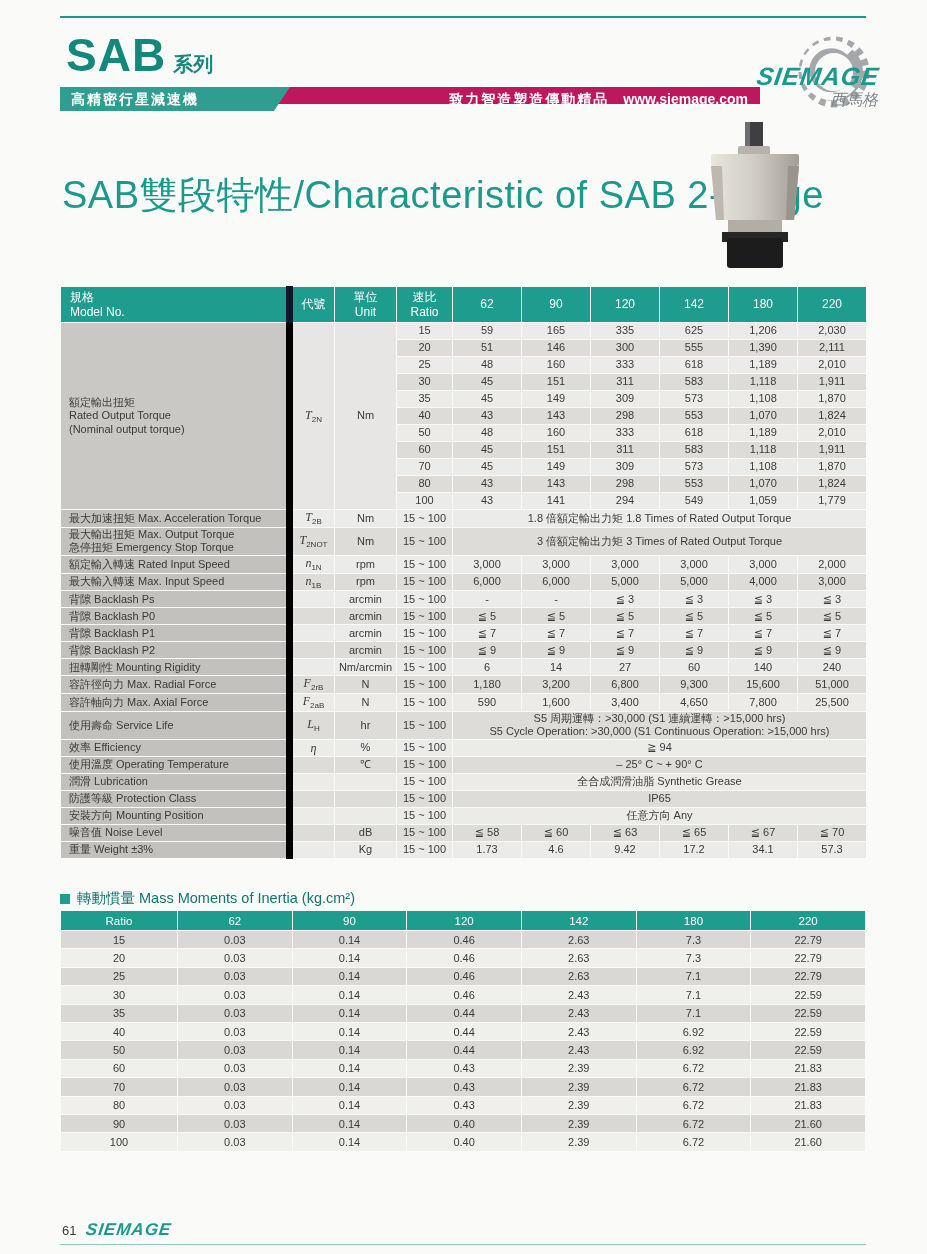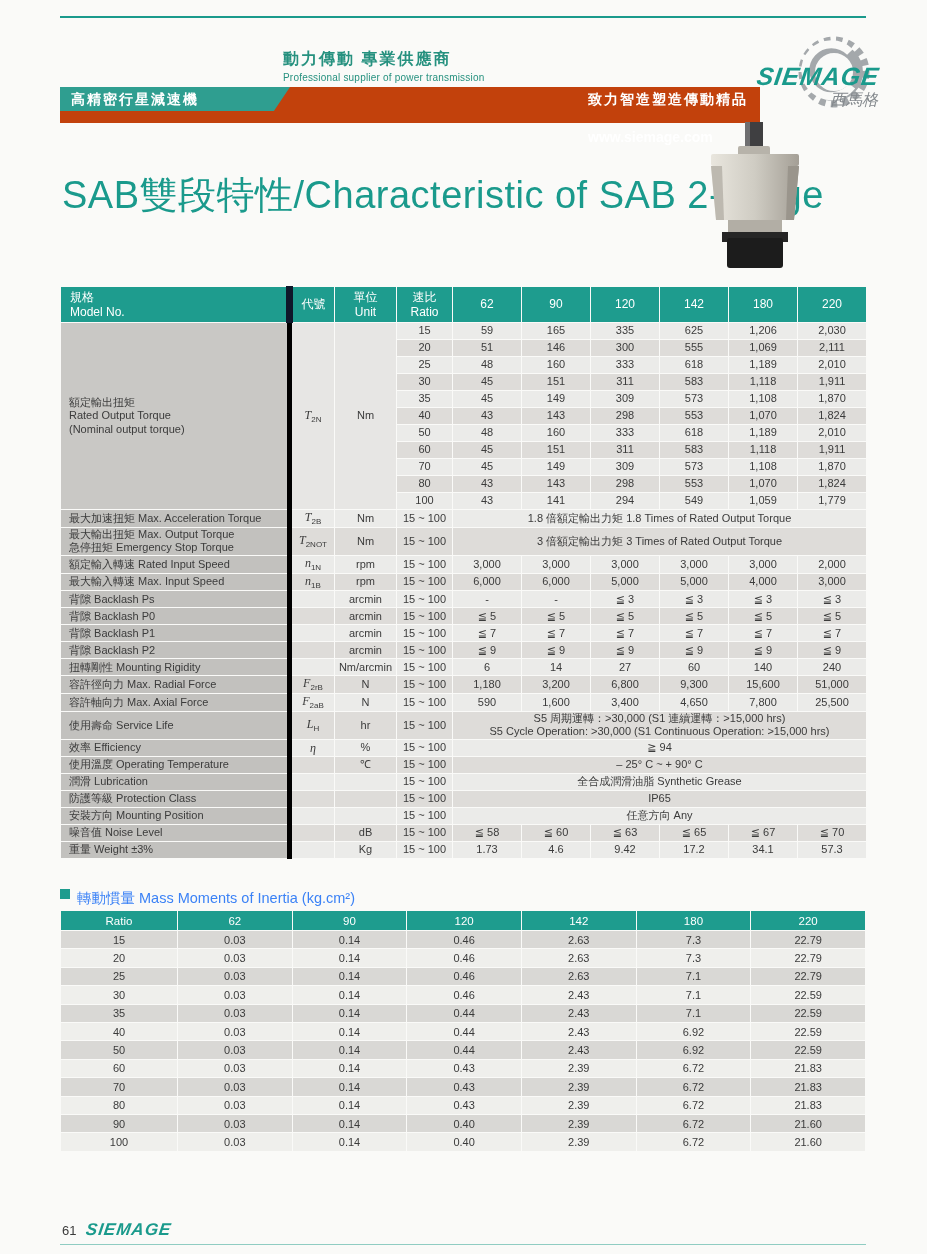--- a/index.html
+++ b/index.html
@@ -76,6 +76,10 @@
 
   <div class="top-rule"></div>
 
+  <div class="brand">
+    <span class="sab">SAB</span>
+    <span class="series">系列</span>
+  </div>
 
   <div class="tagline">
     <div class="zh">動力傳動 專業供應商</div>

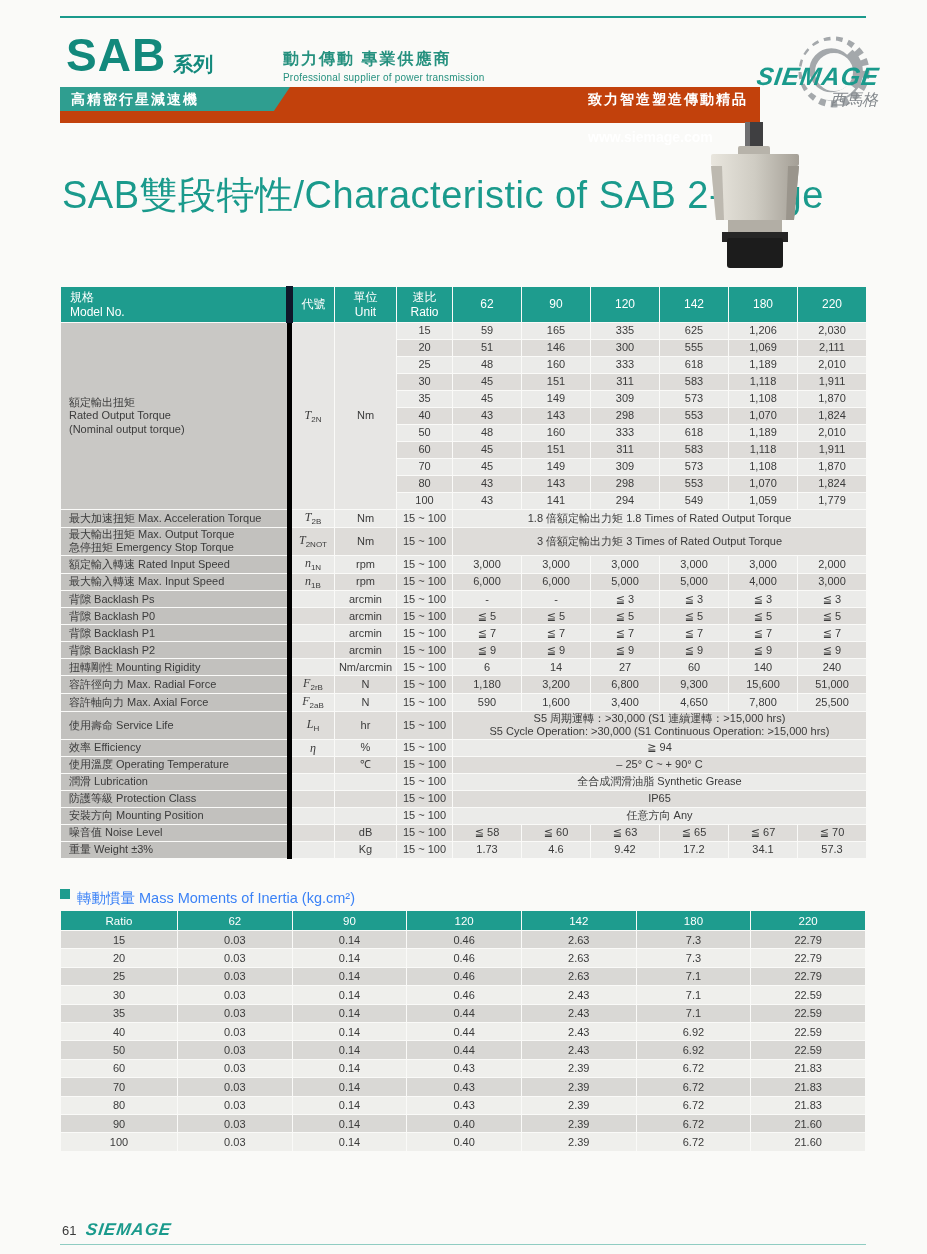--- a/index.html
+++ b/index.html
@@ -81,10 +81,6 @@
     <span class="series">系列</span>
   </div>
 
-  <div class="tagline">
-    <div class="zh">動力傳動 專業供應商</div>
-    <div class="en">Professional supplier of power transmission</div>
-  </div>
 
   <div class="banner">
     <div class="banner-left">高精密行星減速機</div>

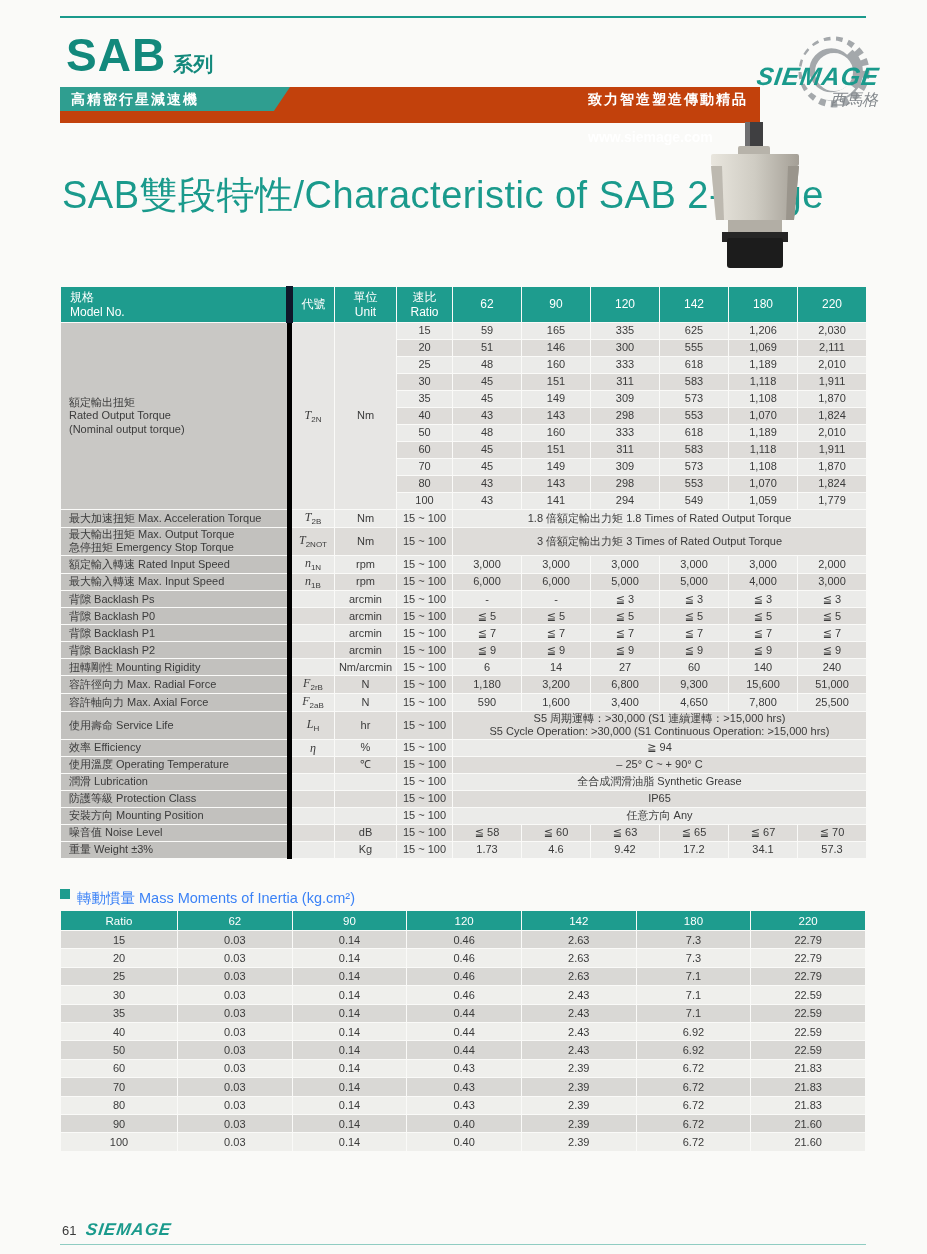--- a/index.html
+++ b/index.html
@@ -14,7 +14,7 @@
   .tagline{position:absolute;left:283px;top:49px;color:#26917f;}
   .tagline .zh{font-size:16px;font-weight:bold;letter-spacing:2px;}
   .tagline .en{font-size:10px;margin-top:2px;letter-spacing:.2px;}
-  .banner{position:absolute;left:60px;top:87px;width:700px;height:36px;background:#c2410c;}
+  .banner{position:absolute;left:60px;top:87px;width:700px;height:17px;background:#be185d;}
   .banner-left{position:absolute;left:0;top:0;width:230px;height:24px;background:#2f9e90;
                clip-path:polygon(0 0,100% 0,93% 100%,0 100%);color:#fff;font-size:14px;
                font-weight:bold;line-height:24px;padding-left:11px;letter-spacing:2px;box-sizing:border-box;}

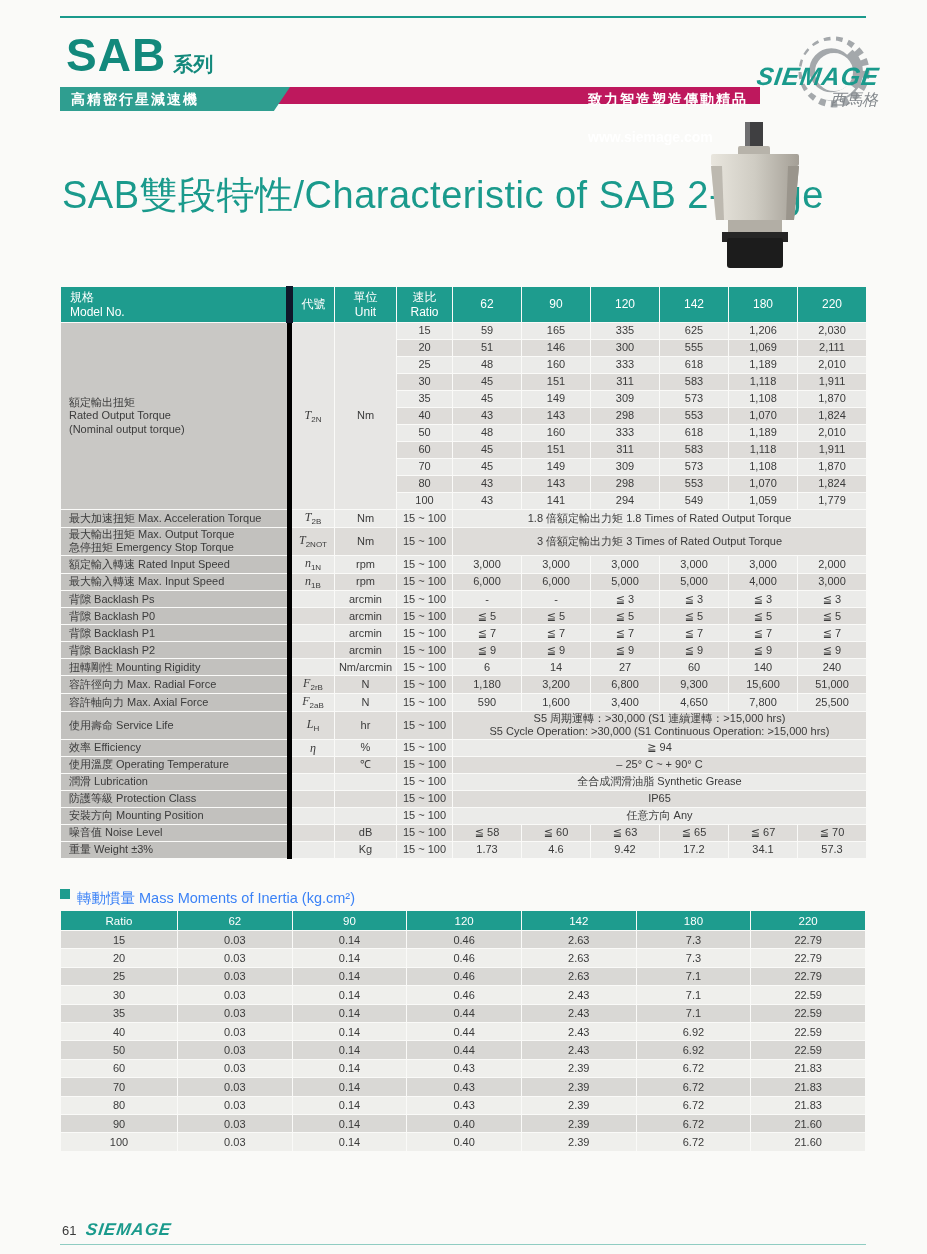--- a/index.html
+++ b/index.html
@@ -19,7 +19,7 @@
                clip-path:polygon(0 0,100% 0,93% 100%,0 100%);color:#fff;font-size:14px;
                font-weight:bold;line-height:24px;padding-left:11px;letter-spacing:2px;box-sizing:border-box;}
   .banner-right{position:absolute;right:12px;top:0;height:24px;display:flex;gap:14px;
-                color:#fff;font-weight:bold;line-height:24px;font-size:14px;flex-direction:column;}
+                color:#fff;font-weight:bold;line-height:24px;font-size:14px;}
   .banner-right .slogan{letter-spacing:2px;}
   .logo{position:absolute;left:742px;top:26px;width:150px;height:96px;}
   .logo-name{position:absolute;left:2px;top:36px;width:148px;text-align:center;font-size:25px;

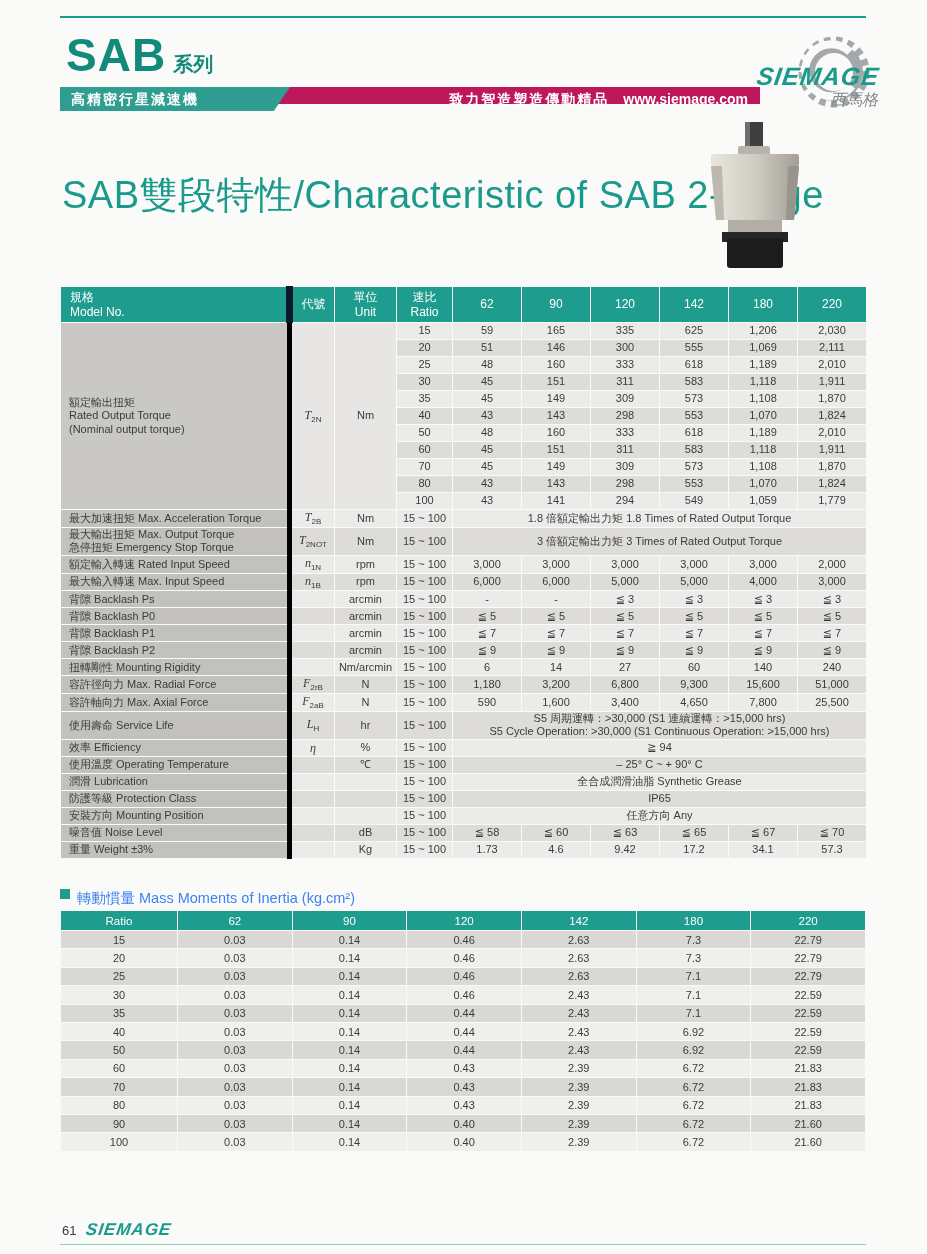--- a/index.html
+++ b/index.html
@@ -186,7 +186,7 @@
             <td class="val">146</td>
             <td class="val">300</td>
             <td class="val">555</td>
-            <td class="val">1,069</td>
+            <td class="val">1,390</td>
             <td class="val">2,111</td>
           </tr>
           <tr class="light">

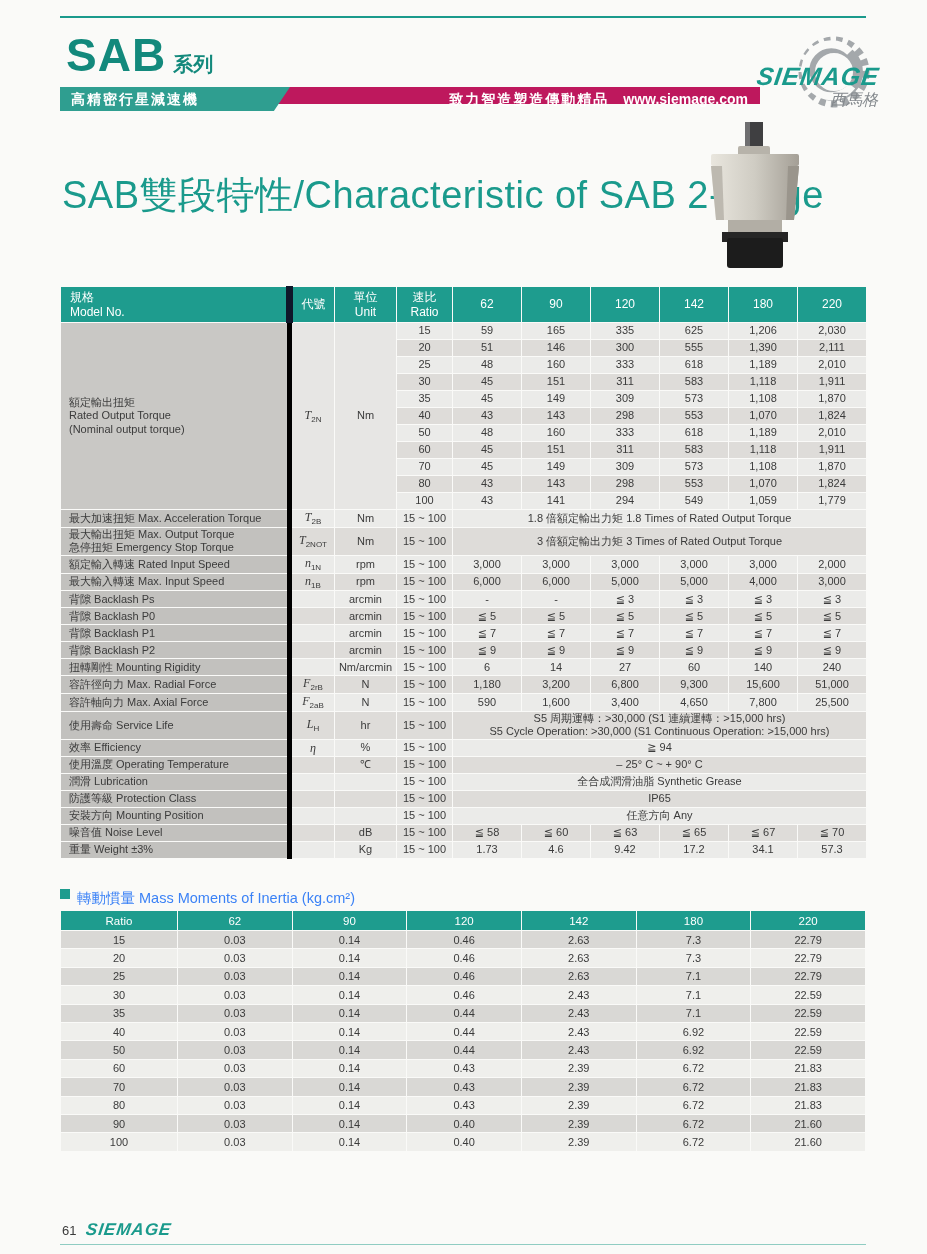--- a/index.html
+++ b/index.html
@@ -41,7 +41,7 @@
   .spec tbody tr{height:17px;}
   .spec tbody tr.tall{height:28px;}
   .spec td{font-size:11px;color:#3b3b3b;text-align:center;padding:0 2px;line-height:1.2;}
-  .spec td.lab{text-align:left;padding-left:8px;background:#c2c1be;border-right:5px solid #000000;}
+  .spec td.lab{text-align:left;padding-left:8px;background:#c2c1be;border-right:7px solid #000000;}
   .spec td.rated-lab{background:#c9c8c5;}
   .spec th.lab{border-right:7px solid #0f172a;}
   .spec tr.light td:not(.lab){background:#ebebe9;}

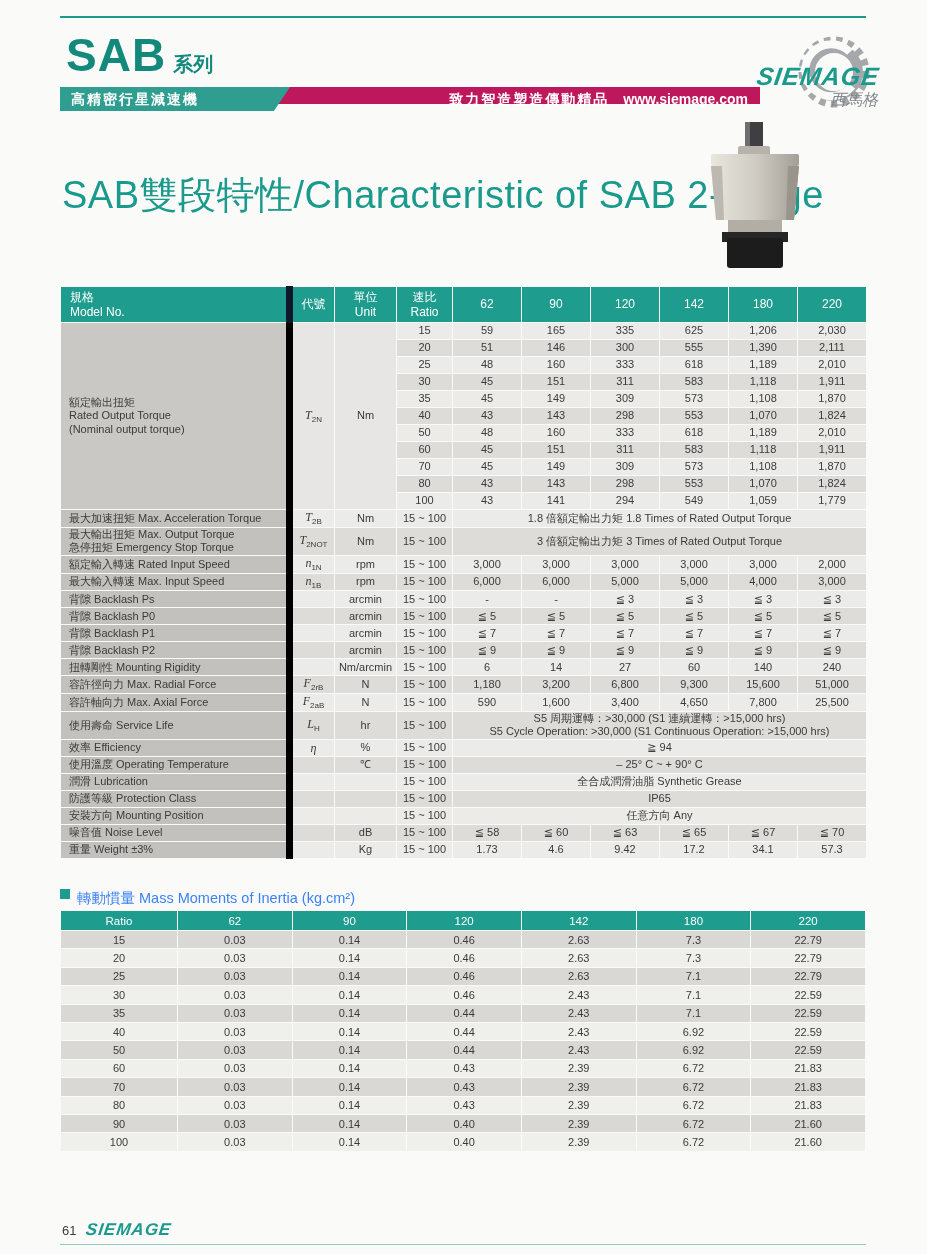--- a/index.html
+++ b/index.html
@@ -51,7 +51,7 @@
   .spec sub{font-size:8px;}
 
   
-  .inertia-title{position:absolute;left:60px;top:889px;font-size:14.5px;color:#3b82f6;display:flex;}
+  .inertia-title{position:absolute;left:60px;top:889px;font-size:14.5px;color:#0f766e;display:flex;align-items:center;}
   .bullet{width:10px;height:10px;background:#1e9c8e;display:inline-block;margin-right:7px;}
   .inertia-wrap{position:absolute;left:60px;top:910px;}
   .inertia{width:806px;}

